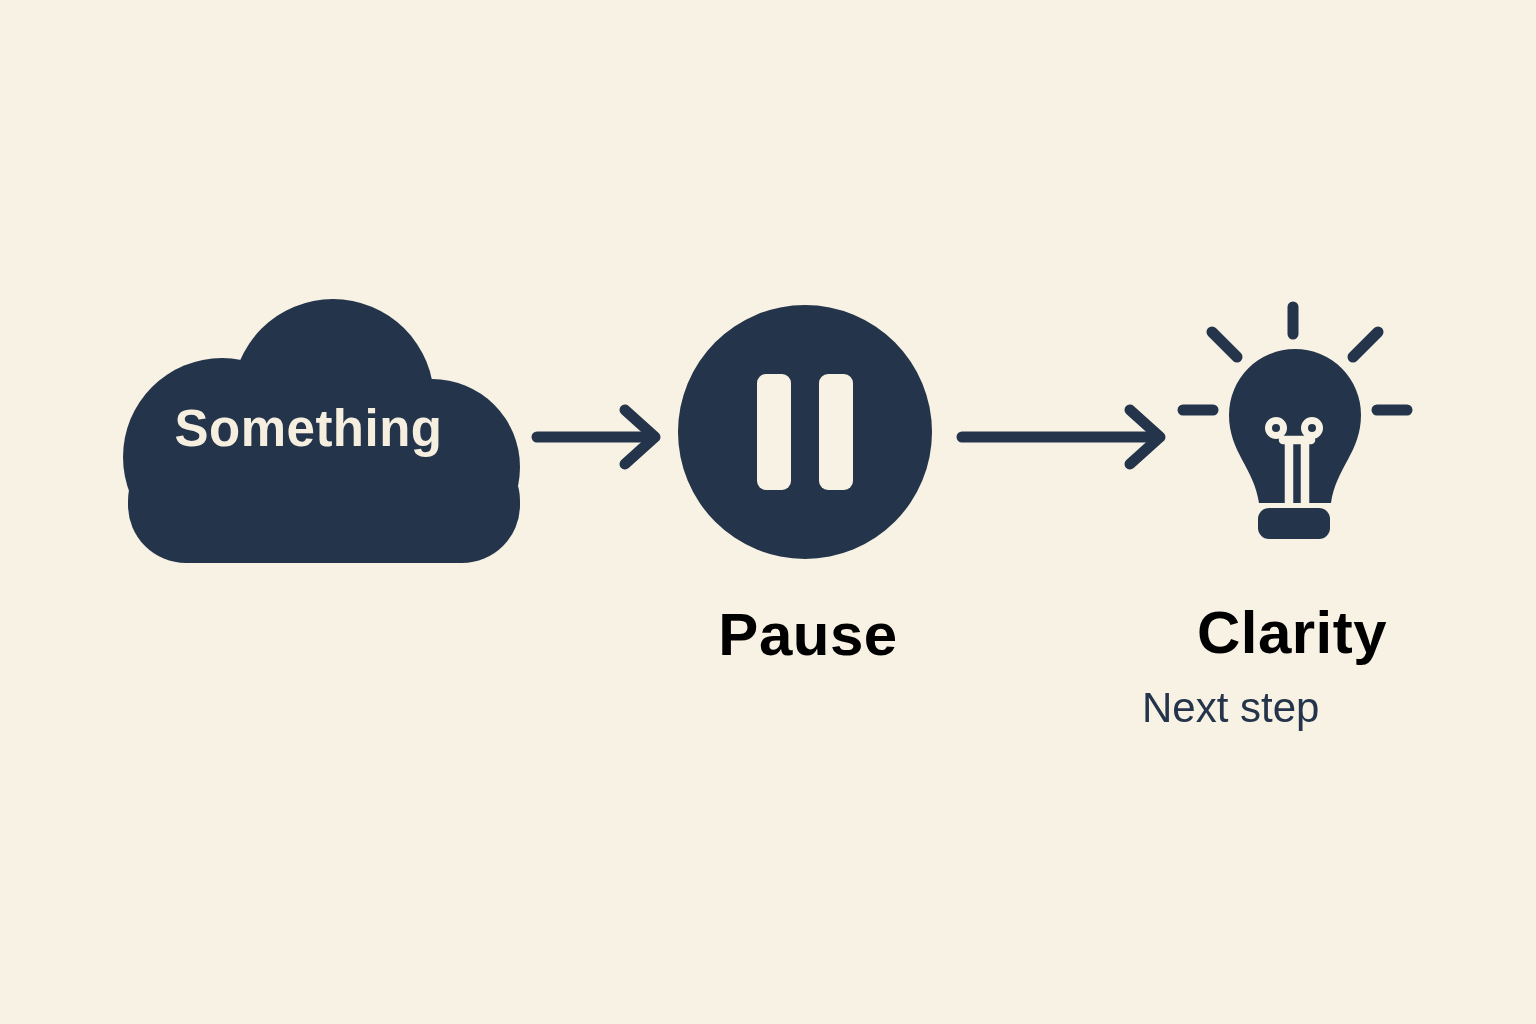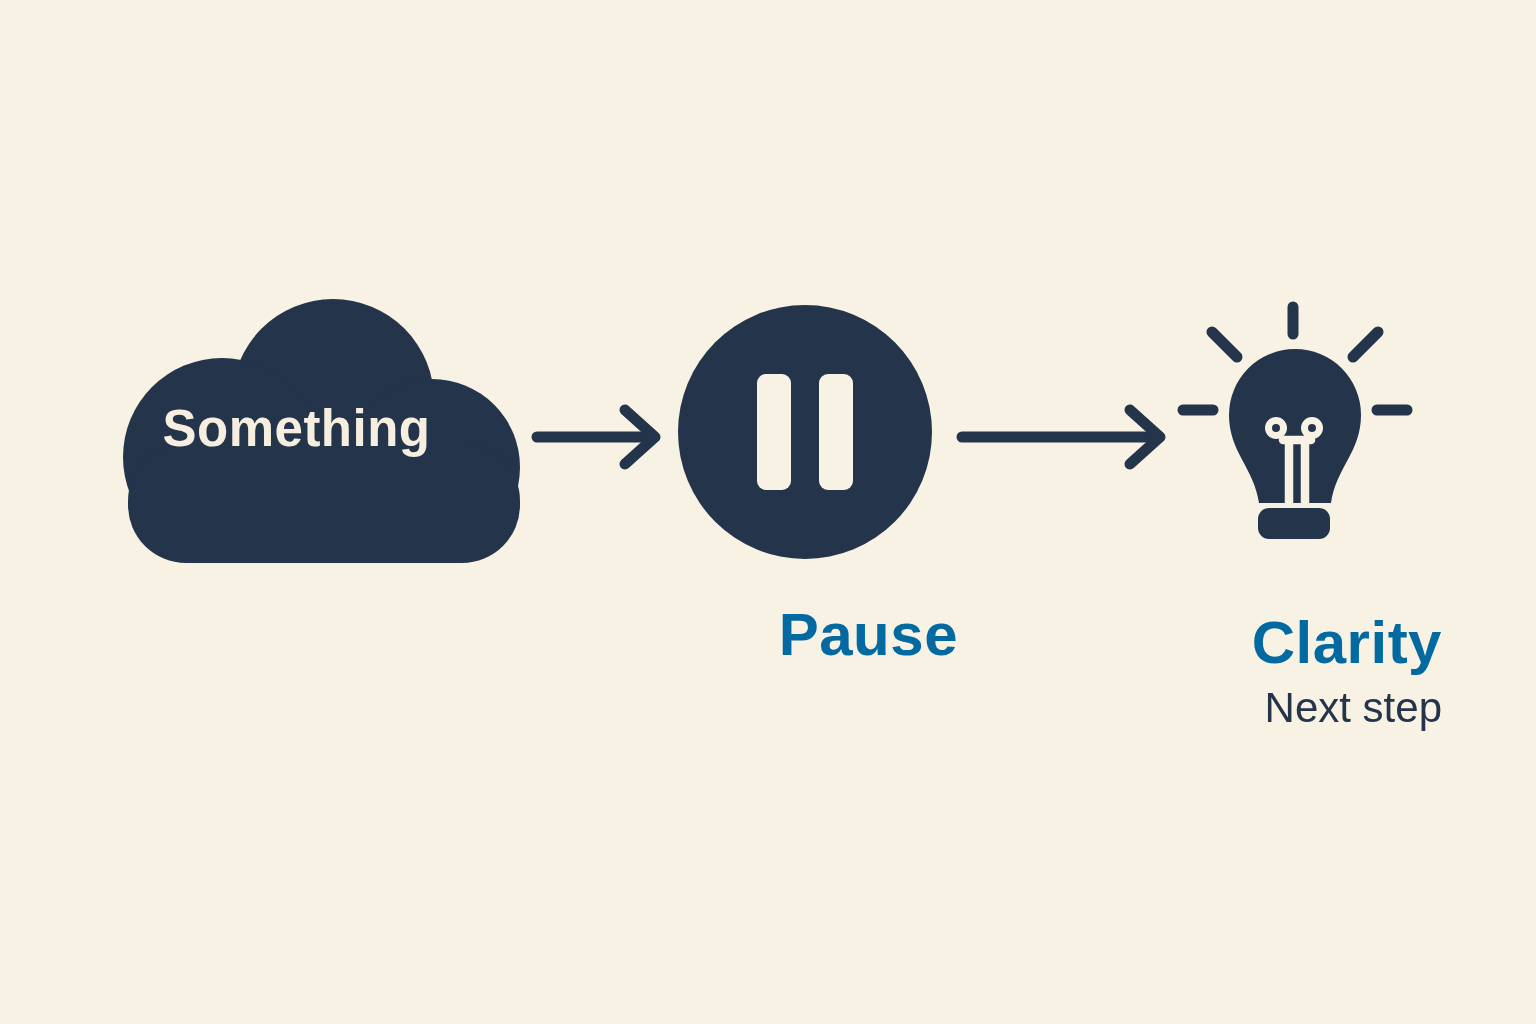--- a/index.html
+++ b/index.html
@@ -23,7 +23,7 @@
   .cloud-svg { left: 110px; top: 285px; width: 420px; height: 290px; }
   .cloud-fill { fill: #24344a; }
   .cloud-text {
-    left: 134px; top: 396px; width: 325px;
+    left: 146px; top: 396px; width: 325px;
     text-align: center;
     color: #f6efdf;
     font-size: 51px;

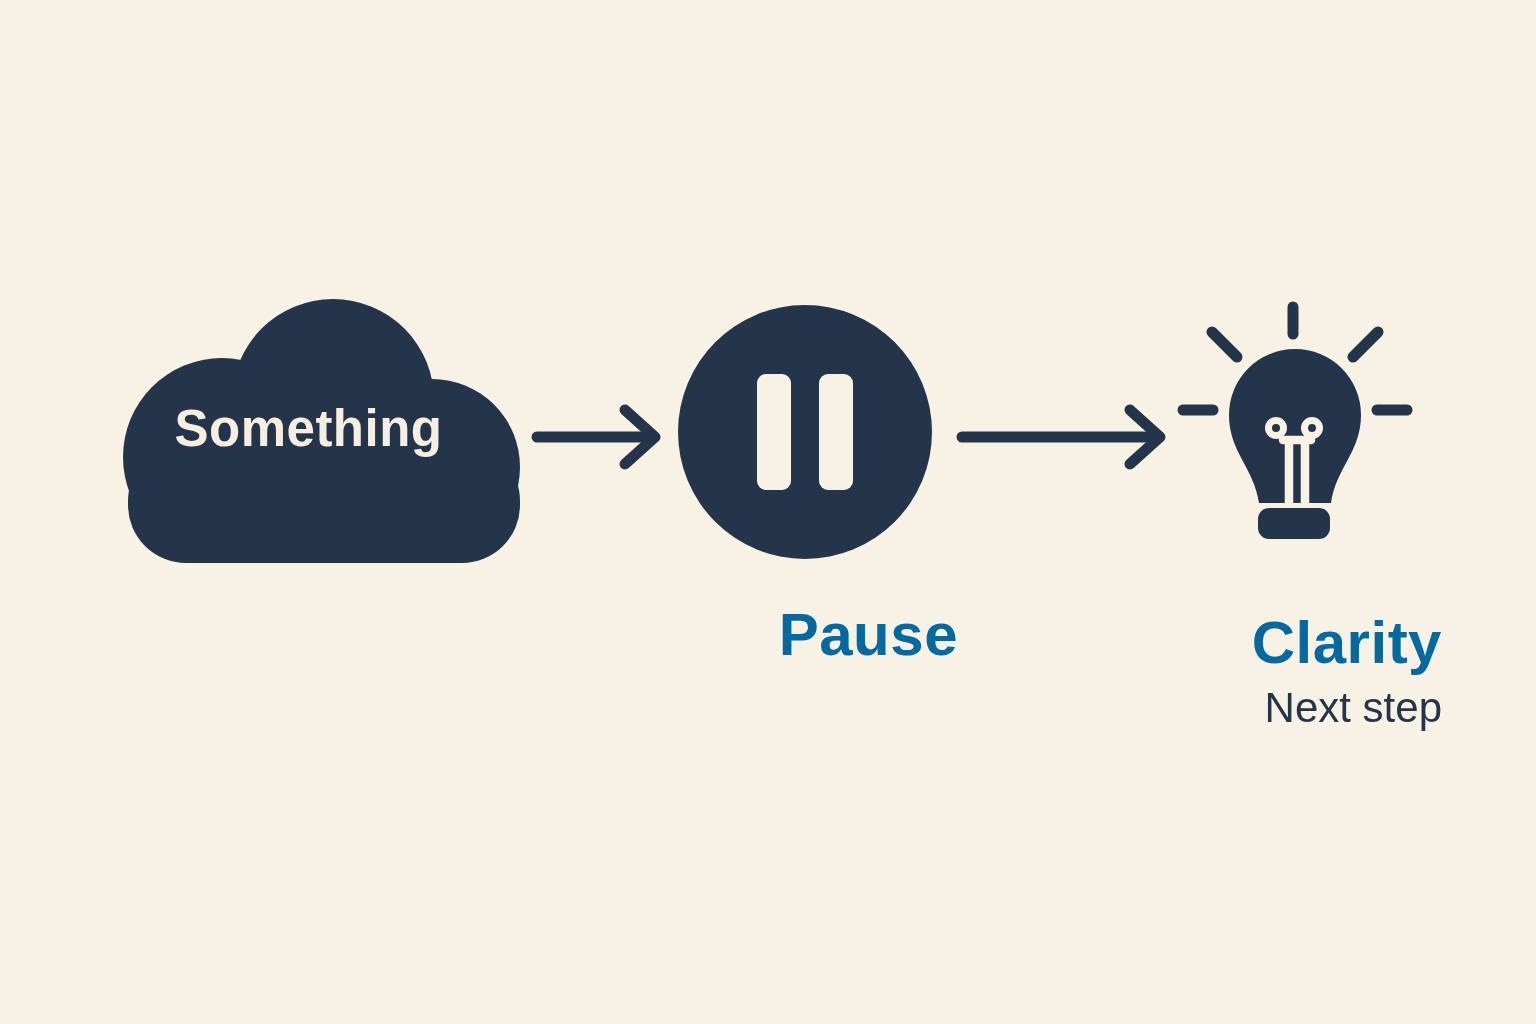--- a/index.html
+++ b/index.html
@@ -51,8 +51,8 @@
   .pause-bar.left  { left: 79px; }
   .pause-bar.right { left: 141px; }
   .step-label {
-    color: #0369a1;
-    text-align: right;
+    color: #000000;
+    text-align: center;
     font-weight: 600;
     font-size: 60px;
     letter-spacing: 0.5px;

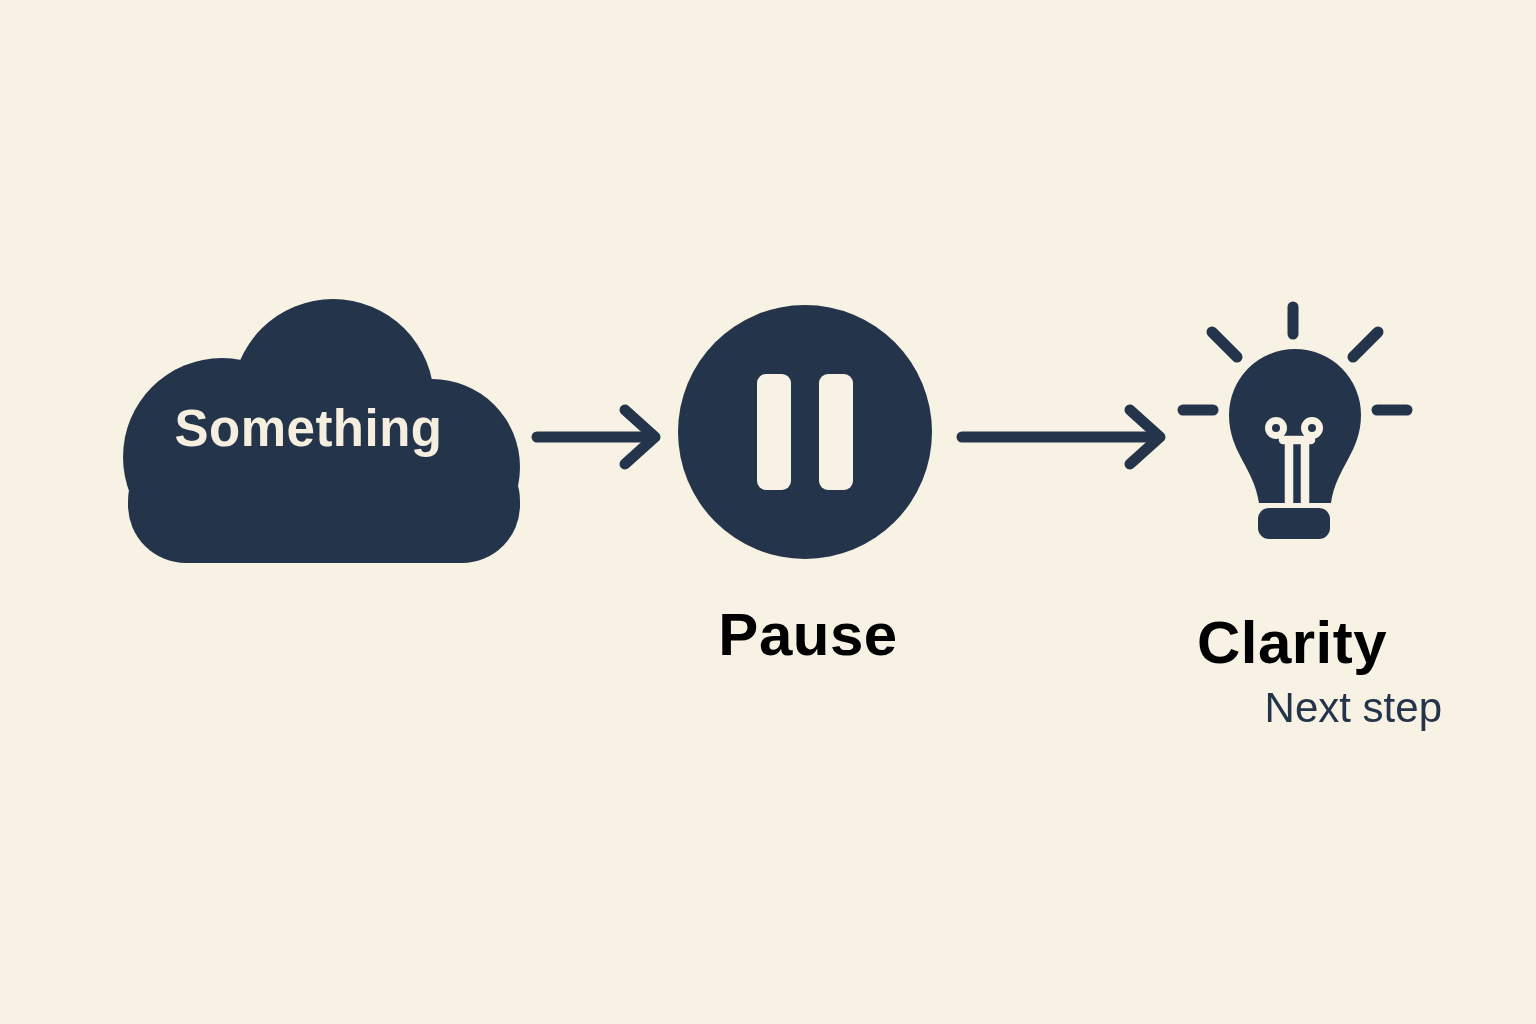--- a/index.html
+++ b/index.html
@@ -64,7 +64,7 @@
   .bulb-fill { fill: #24344a; }
   .ray { stroke: #24344a; stroke-width: 11; stroke-linecap: round; fill: none; }
   .filament { stroke: #f8f2e4; fill: none; stroke-linecap: round; }
-  .clarity-label { left: 1142px; top: 598px; width: 300px; margin-top: 10px; }
+  .clarity-label { left: 1142px; top: 598px; width: 300px; }
   .clarity-sublabel {
     left: 1142px; top: 684px; width: 300px;
     color: #24344a;

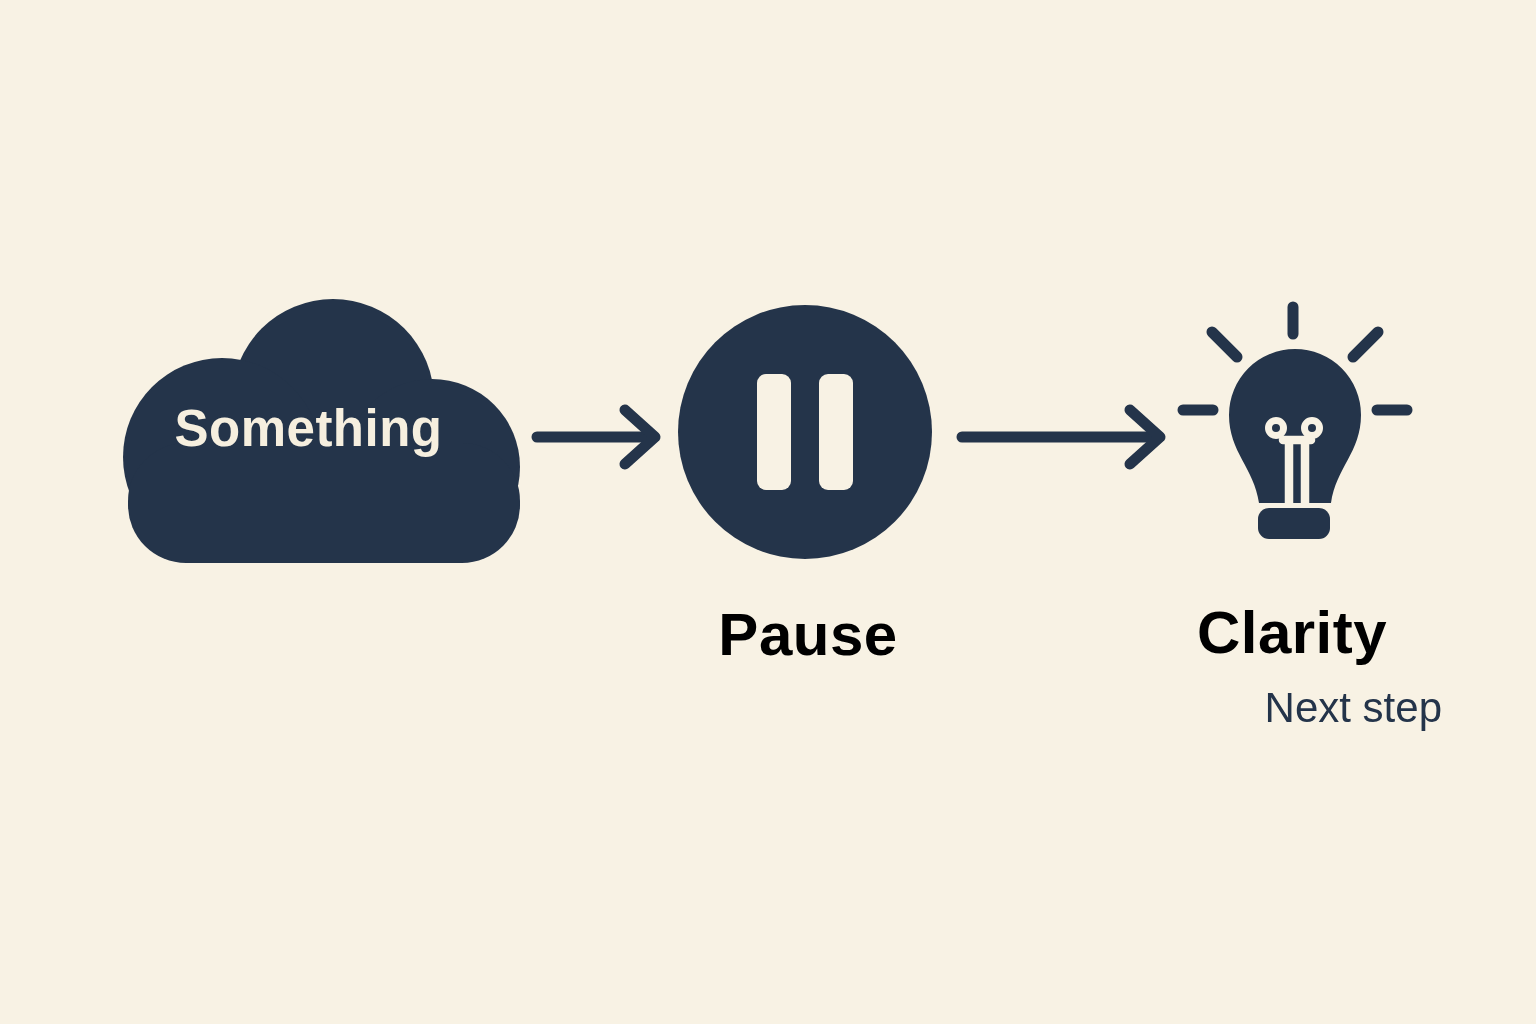--- a/index.html
+++ b/index.html
@@ -68,7 +68,7 @@
   .clarity-sublabel {
     left: 1142px; top: 684px; width: 300px;
     color: #24344a;
-    text-align: right;
+    text-align: left;
     font-weight: 500;
     font-size: 42px;
   }

